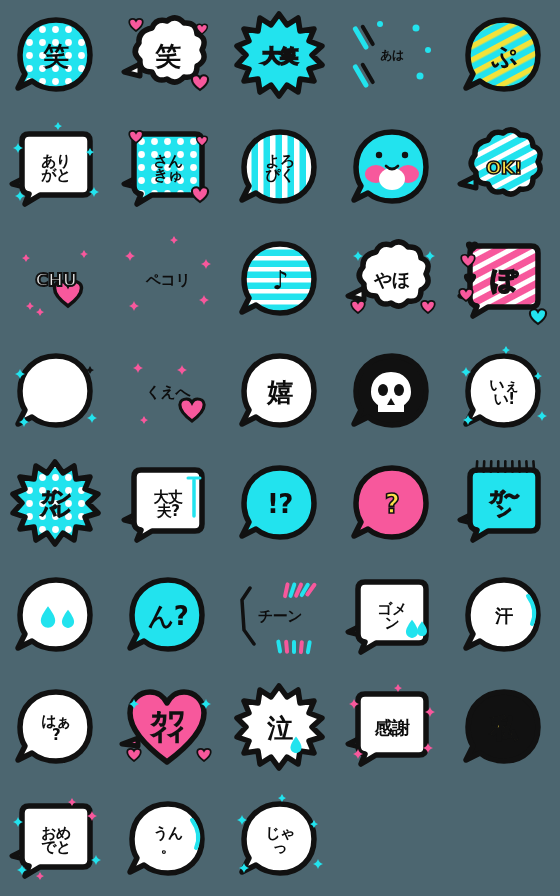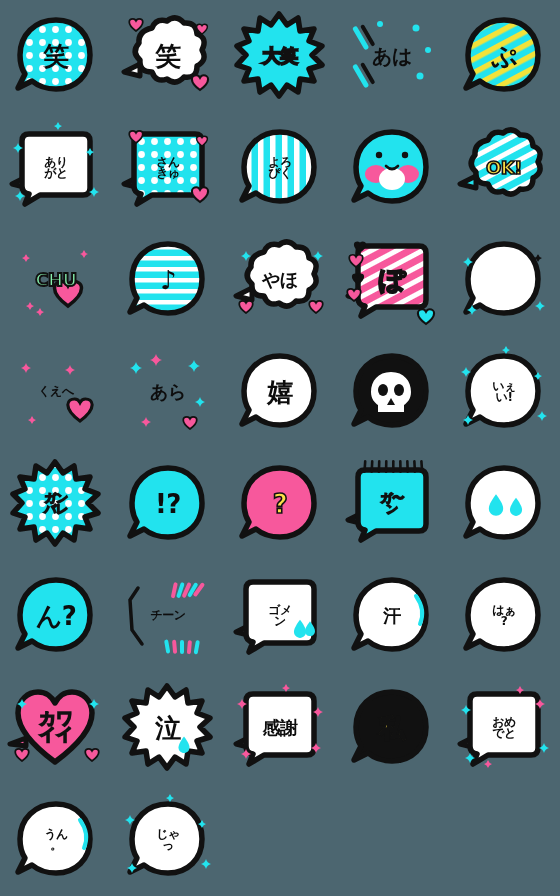--- a/index.html
+++ b/index.html
@@ -42,7 +42,7 @@
   .lbl.s3 { font-size: 12px; }
   .lbl.s4 { font-size: 17px; }
   .lbl.s5 { font-size: 26px; }
-  .lbl.s6 { font-size: 20px; }
+  .lbl.s6 { font-size: 12px; }
 
   .t-black { color: #0d0d0d; }
   .t-white { color: #fde047; -webkit-text-stroke: 1.6px #111; }

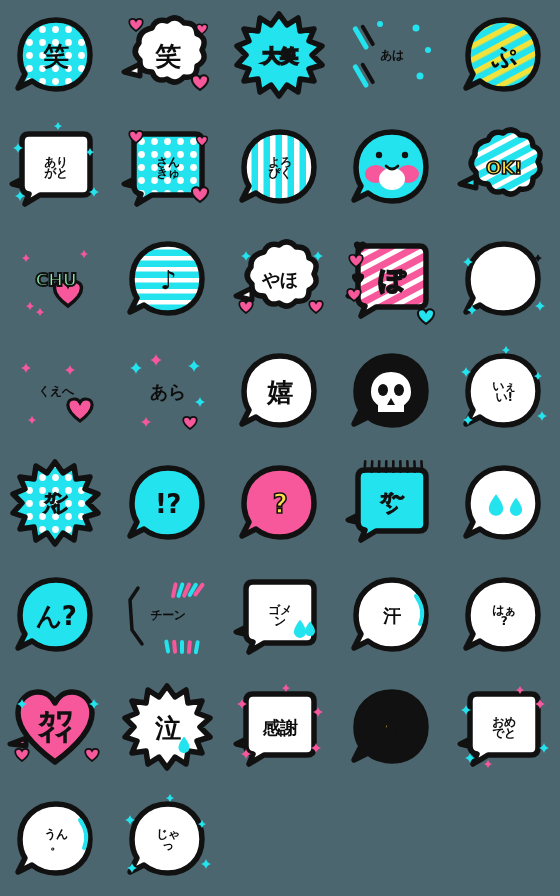--- a/index.html
+++ b/index.html
@@ -39,7 +39,7 @@
     letter-spacing: -0.5px;
   }
   .lbl.s2 { font-size: 18px; }
-  .lbl.s3 { font-size: 12px; }
+  .lbl.s3 { font-size: 15px; }
   .lbl.s4 { font-size: 17px; }
   .lbl.s5 { font-size: 26px; }
   .lbl.s6 { font-size: 12px; }

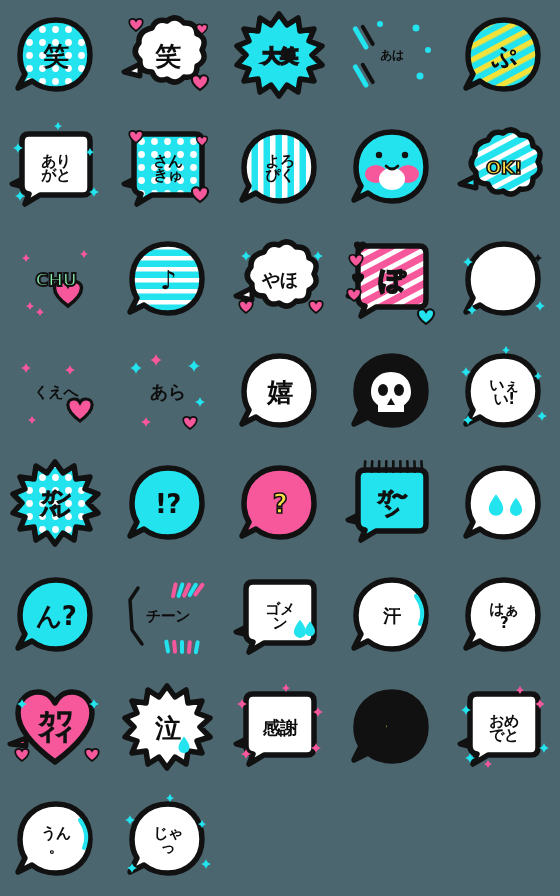--- a/index.html
+++ b/index.html
@@ -46,7 +46,7 @@
 
   .t-black { color: #0d0d0d; }
   .t-white { color: #fde047; -webkit-text-stroke: 1.6px #111; }
-  .t-cyan  { color: #86efac; -webkit-text-stroke: 2px #111; }
+  .t-cyan  { color: #e5e5e5; -webkit-text-stroke: 2px #111; }
   .t-pink  { color: #86efac; -webkit-text-stroke: 2px #111; }
   .t-yellow{ color: #f2e23a; -webkit-text-stroke: 2px #111; }
 

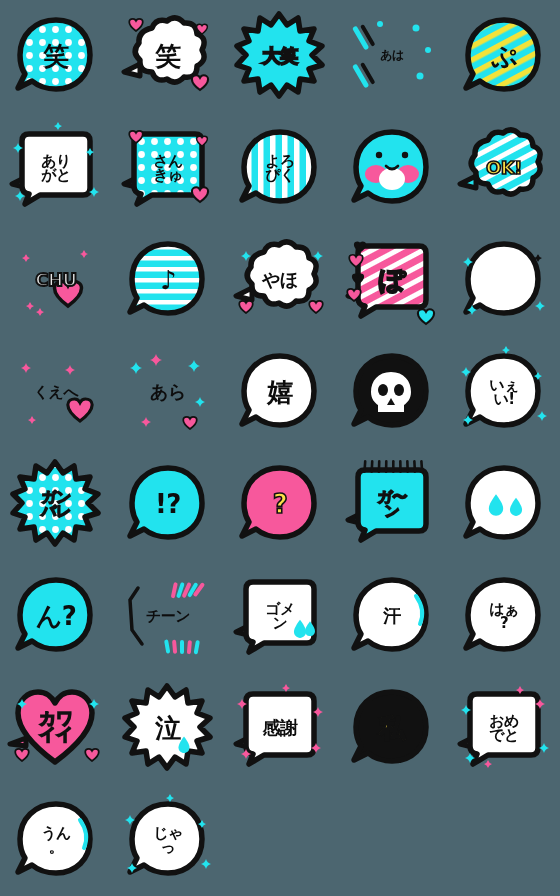--- a/index.html
+++ b/index.html
@@ -259,6 +259,21 @@
     <div class="cell">
       <div class="art">
         <svg viewBox="0 0 92 92" xmlns="http://www.w3.org/2000/svg">
+
+       <g>
+            <path transform="translate(8,22) scale(5)" d="M0,-1 Q0.22,-0.22 1,0 Q0.22,0.22 0,1 Q-0.22,0.22 -1,0 Q-0.22,-0.22 0,-1 Z" fill="#f7589c"></path>
+            <path transform="translate(12,72) scale(5)" d="M0,-1 Q0.22,-0.22 1,0 Q0.22,0.22 0,1 Q-0.22,0.22 -1,0 Q-0.22,-0.22 0,-1 Z" fill="#f7589c"></path>
+            <path transform="translate(84,30) scale(5)" d="M0,-1 Q0.22,-0.22 1,0 Q0.22,0.22 0,1 Q-0.22,0.22 -1,0 Q-0.22,-0.22 0,-1 Z" fill="#f7589c"></path>
+            <path transform="translate(82,66) scale(5)" d="M0,-1 Q0.22,-0.22 1,0 Q0.22,0.22 0,1 Q-0.22,0.22 -1,0 Q-0.22,-0.22 0,-1 Z" fill="#f7589c"></path>
+            <path transform="translate(52,6) scale(4)" d="M0,-1 Q0.22,-0.22 1,0 Q0.22,0.22 0,1 Q-0.22,0.22 -1,0 Q-0.22,-0.22 0,-1 Z" fill="#f7589c"></path>
+          </g>
+     </svg>
+        <div class="lbl s3 t-black">ペコリ</div>
+      </div>
+    </div>
+    <div class="cell">
+      <div class="art">
+        <svg viewBox="0 0 92 92" xmlns="http://www.w3.org/2000/svg">
        <defs>
             <pattern id="p13" width="12" height="11" patternUnits="userSpaceOnUse">
       <rect width="12" height="11" fill="#22e3ee"></rect>

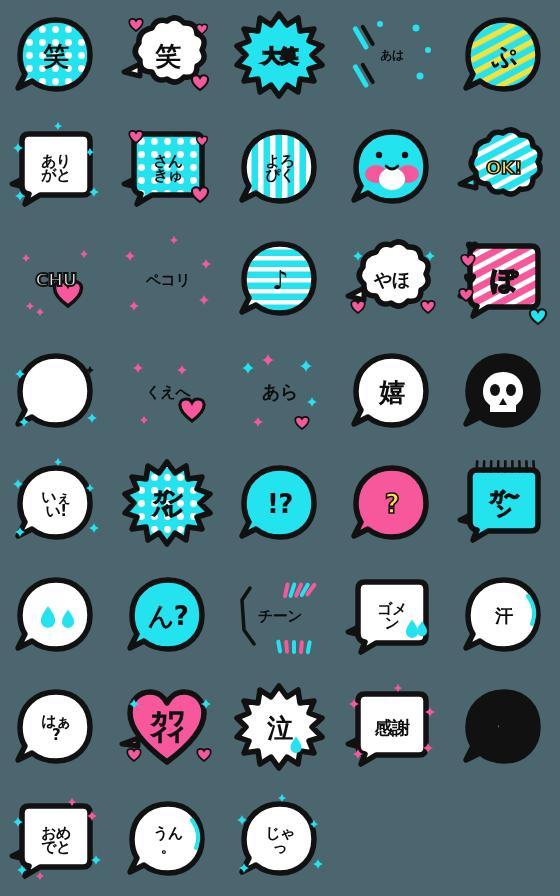--- a/index.html
+++ b/index.html
@@ -367,22 +367,6 @@
       <div class="art">
         <svg viewBox="0 0 92 92" xmlns="http://www.w3.org/2000/svg">
 
-       <g>
-            <path transform="translate(14,22) scale(6)" d="M0,-1 Q0.22,-0.22 1,0 Q0.22,0.22 0,1 Q-0.22,0.22 -1,0 Q-0.22,-0.22 0,-1 Z" fill="#22e3ee"></path>
-            <path transform="translate(72,20) scale(6)" d="M0,-1 Q0.22,-0.22 1,0 Q0.22,0.22 0,1 Q-0.22,0.22 -1,0 Q-0.22,-0.22 0,-1 Z" fill="#22e3ee"></path>
-            <path transform="translate(78,56) scale(5)" d="M0,-1 Q0.22,-0.22 1,0 Q0.22,0.22 0,1 Q-0.22,0.22 -1,0 Q-0.22,-0.22 0,-1 Z" fill="#22e3ee"></path>
-            <path transform="translate(34,14) scale(6)" d="M0,-1 Q0.22,-0.22 1,0 Q0.22,0.22 0,1 Q-0.22,0.22 -1,0 Q-0.22,-0.22 0,-1 Z" fill="#f7589c"></path>
-            <path transform="translate(24,76) scale(5)" d="M0,-1 Q0.22,-0.22 1,0 Q0.22,0.22 0,1 Q-0.22,0.22 -1,0 Q-0.22,-0.22 0,-1 Z" fill="#f7589c"></path>
-            <path transform="translate(68,78) scale(5)" d="M0,1 C-1.1,0.2 -1.35,-0.45 -1.35,-0.8 C-1.35,-1.25 -0.95,-1.45 -0.6,-1.45 C-0.3,-1.45 -0.1,-1.25 0,-1.05 C0.1,-1.25 0.3,-1.45 0.6,-1.45 C0.95,-1.45 1.35,-1.25 1.35,-0.8 C1.35,-0.45 1.1,0.2 0,1 Z" fill="#f7589c" stroke="#111" stroke-width="0.35"></path>
-          </g>
-     </svg>
-        <div class="lbl s2 t-black">あら</div>
-      </div>
-    </div>
-    <div class="cell">
-      <div class="art">
-        <svg viewBox="0 0 92 92" xmlns="http://www.w3.org/2000/svg">
-
        <g stroke="#111111" stroke-width="5.5" stroke-linejoin="round" fill="#ffffff">
             <path d="M46 10 C67 10 80 25 80 45 C80 65 66 79 46 79 C36 79 28 76 22 71 L8 78 L15 64 C11 58 10 52 10 45 C10 25 25 10 46 10 Z"></path>
           </g>

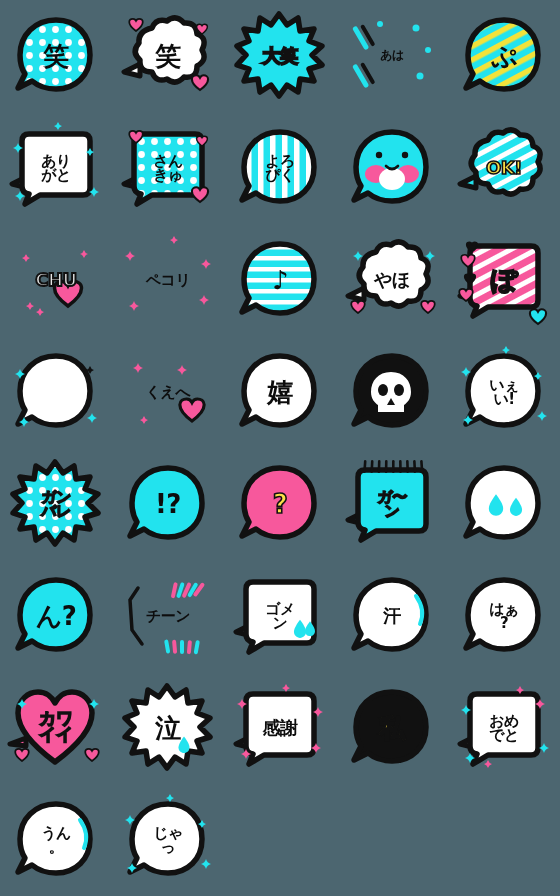--- a/index.html
+++ b/index.html
@@ -433,6 +433,24 @@
       <div class="art">
         <svg viewBox="0 0 92 92" xmlns="http://www.w3.org/2000/svg">
 
+       <path d="M18 54 L2 62 L18 66 Z" fill="#ffffff" stroke="#111" stroke-width="5" stroke-linejoin="round"></path>
+
+       <g stroke="#111111" stroke-width="5.5" stroke-linejoin="round" fill="#ffffff">
+            <path d="M19 12 L73 12 Q80 12 80 19 L80 66 Q80 73 73 73 L30 73 L15 82 L19 72 Q12 71 12 64 L12 19 Q12 12 19 12 Z"></path>
+          </g>
+       <g>
+            <path d="M72 22 L72 58" stroke="#22e3ee" stroke-width="3.5" stroke-linecap="round" fill="none"></path>
+            <path d="M66 20 L78 20" stroke="#22e3ee" stroke-width="3" stroke-linecap="round"></path>
+          </g>
+     </svg>
+        <div class="lbl s3 t-black">大丈
+夫?</div>
+      </div>
+    </div>
+    <div class="cell">
+      <div class="art">
+        <svg viewBox="0 0 92 92" xmlns="http://www.w3.org/2000/svg">
+
        <g stroke="#111111" stroke-width="5.5" stroke-linejoin="round" fill="#22e3ee">
             <path d="M46 10 C67 10 80 25 80 45 C80 65 66 79 46 79 C36 79 28 76 22 71 L8 78 L15 64 C11 58 10 52 10 45 C10 25 25 10 46 10 Z"></path>
           </g>

